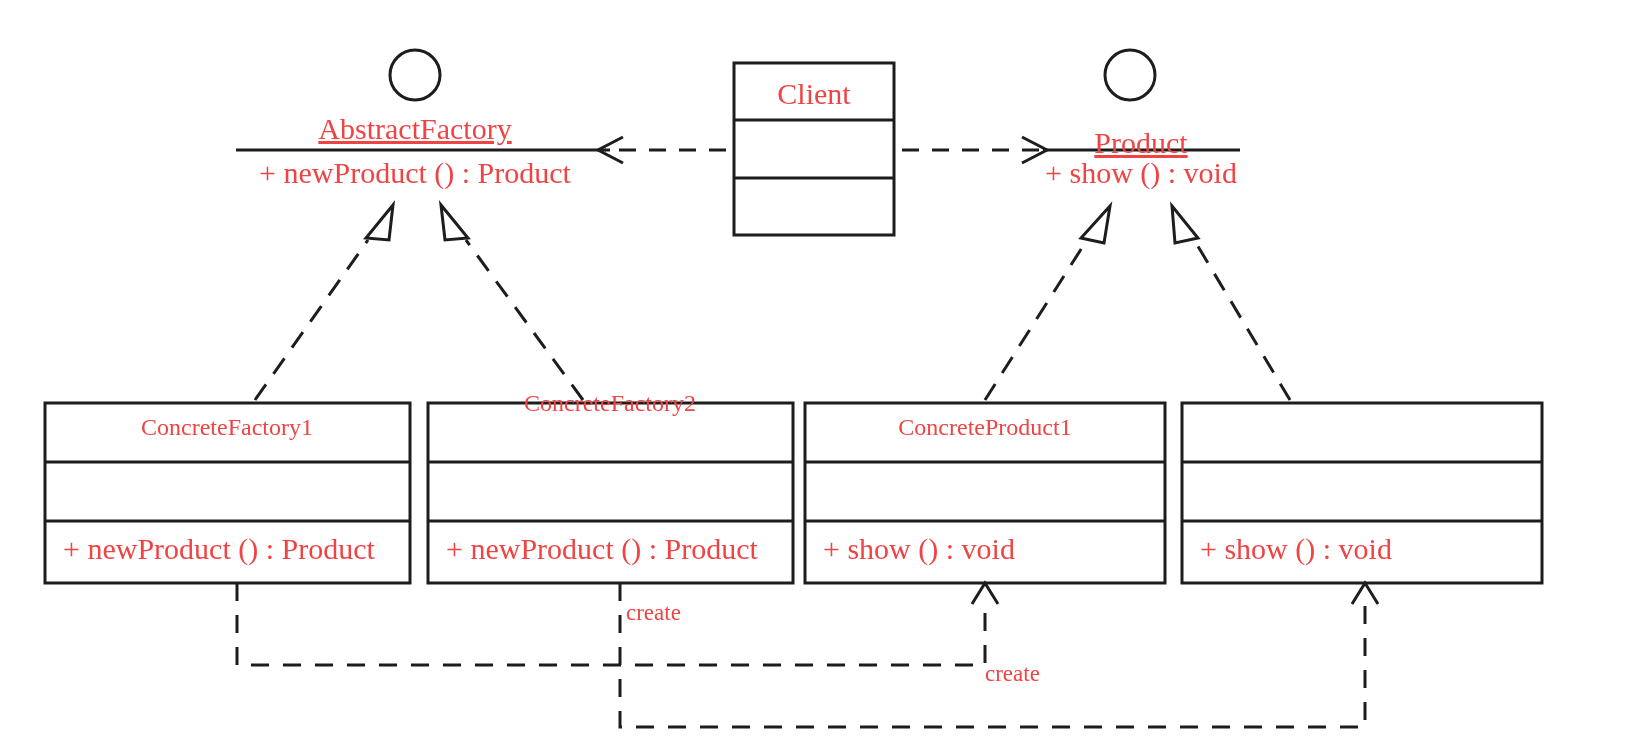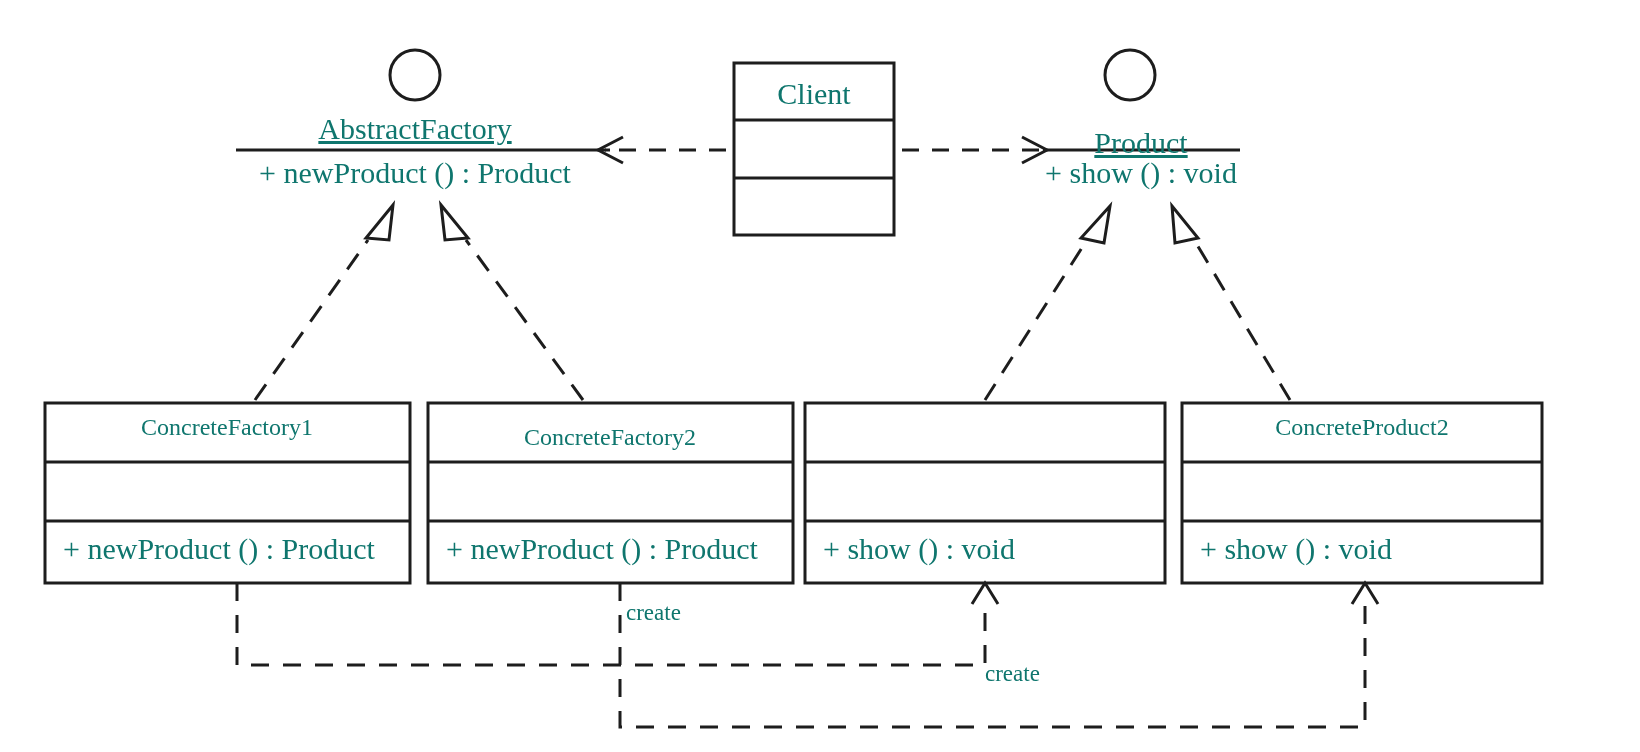--- a/index.html
+++ b/index.html
@@ -8,7 +8,7 @@
        font-family:"Liberation Serif","DejaVu Serif",serif;color:#1a1a1a;}
   #stage{position:relative;width:1640px;height:752px;background:#fff;}
   svg.layer{position:absolute;left:0;top:0;width:1640px;height:752px;}
-  .lbl{position:absolute;white-space:nowrap;color:#0f766e;}
+  .lbl{position:absolute;white-space:nowrap;color:#ef4444;}
   .iface-name{font-size:30px;text-decoration:underline;}
   .iface-op{font-size:30px;}
   .cls-name{font-size:24px;}

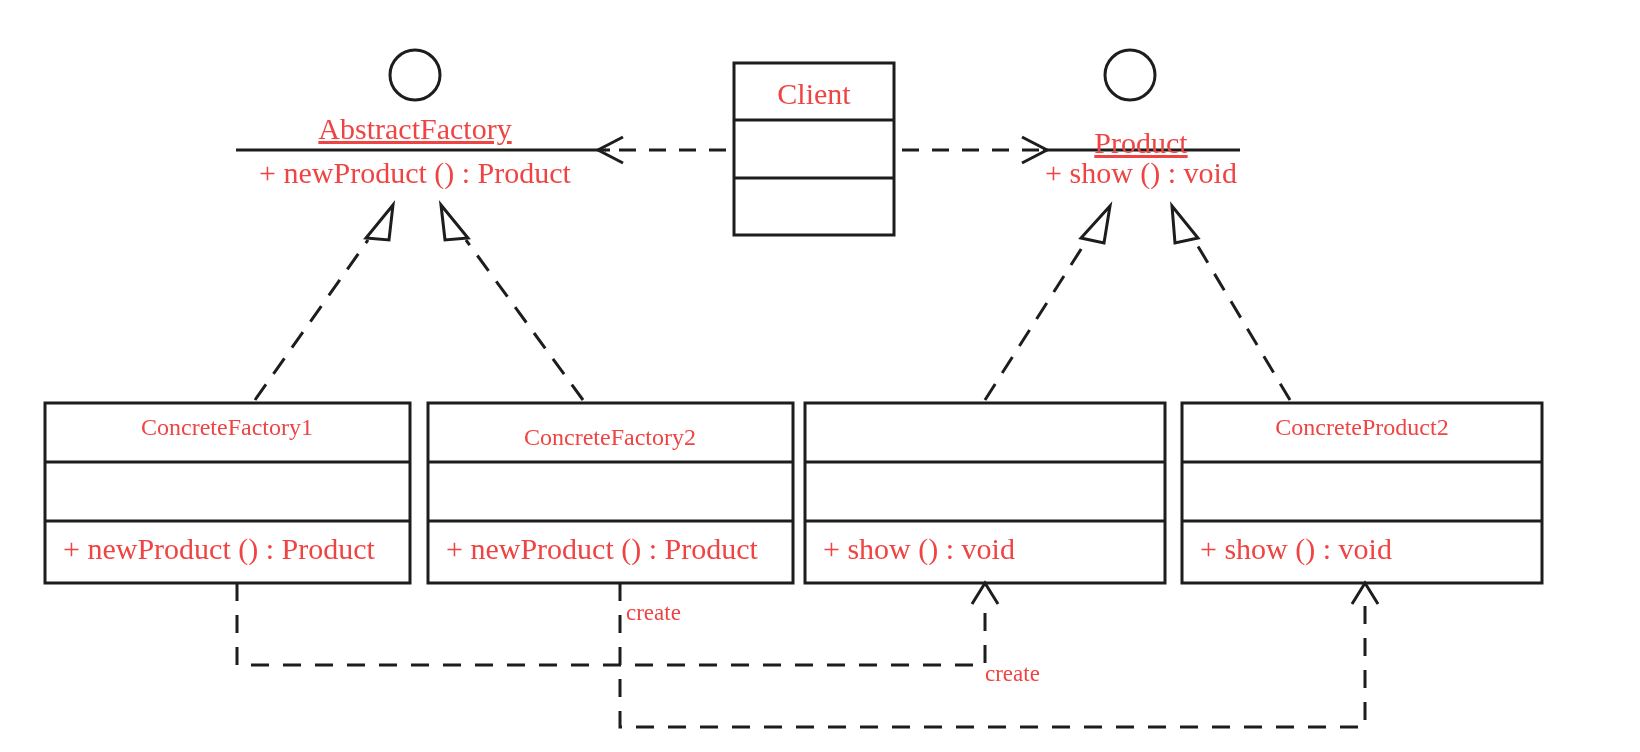--- a/index.html
+++ b/index.html
@@ -86,7 +86,7 @@
   <div class="lbl cls-name ctr" style="left:227px;top:414px;">ConcreteFactory1</div>
   <div class="lbl cls-op" style="left:63px;top:532px;">+ newProduct () : Product</div>
 
-  <div class="lbl cls-name ctr" style="left:610px;top:424px;font-family:Liberation Serif, serif;">ConcreteFactory2</div>
+  <div class="lbl cls-name ctr" style="left:610px;top:390px;font-family:Liberation Serif, serif;">ConcreteFactory2</div>
   <div class="lbl cls-op" style="left:446px;top:532px;">+ newProduct () : Product</div>
 
   <div class="lbl cls-op" style="left:823px;top:532px;">+ show () : void</div>

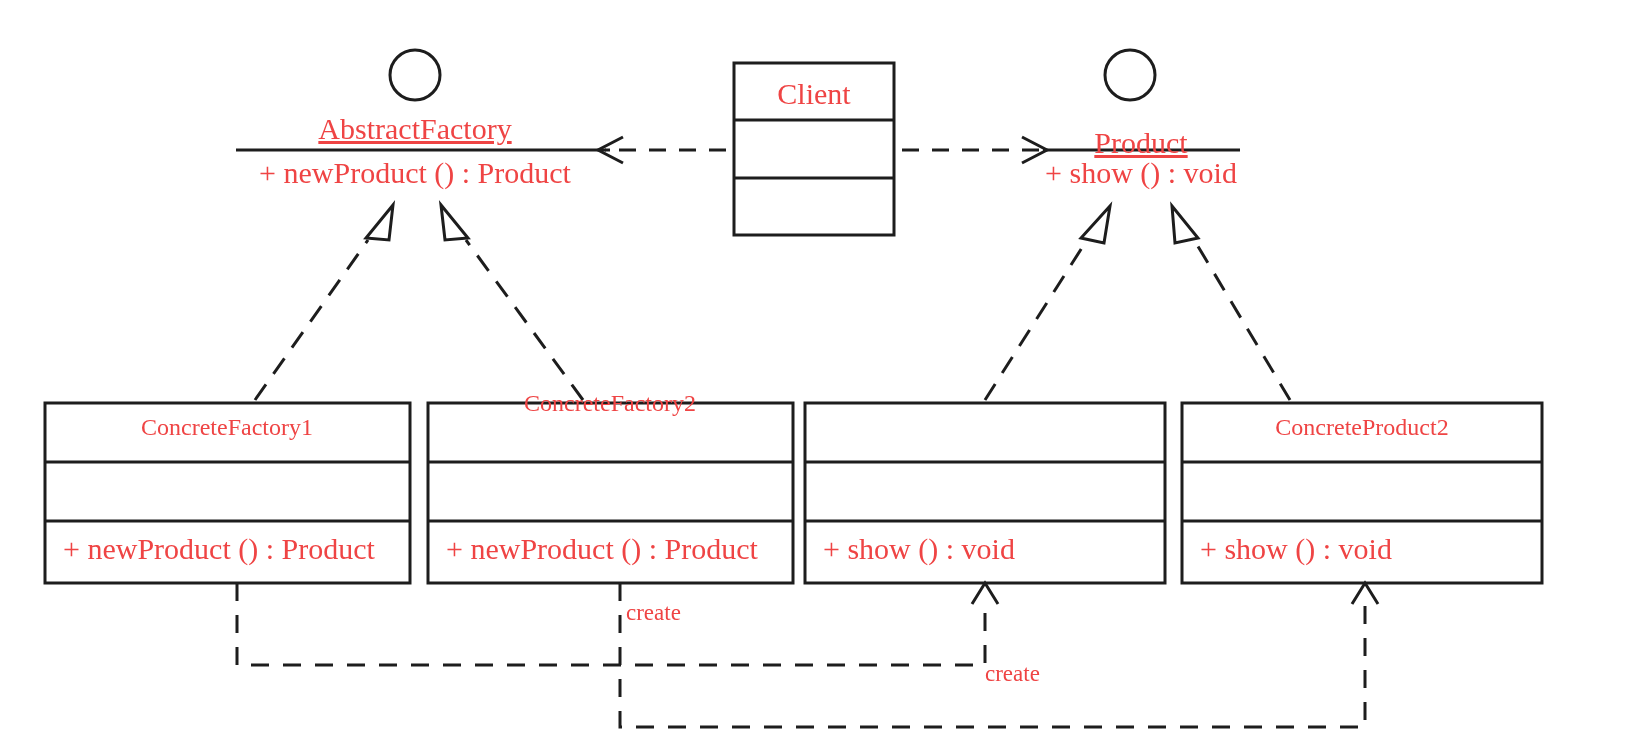--- a/index.html
+++ b/index.html
@@ -89,6 +89,7 @@
   <div class="lbl cls-name ctr" style="left:610px;top:390px;font-family:Liberation Serif, serif;">ConcreteFactory2</div>
   <div class="lbl cls-op" style="left:446px;top:532px;">+ newProduct () : Product</div>
 
+  <div class="lbl cls-name ctr" style="left:985px;top:414px;">ConcreteProduct1</div>
   <div class="lbl cls-op" style="left:823px;top:532px;">+ show () : void</div>
 
   <div class="lbl cls-name ctr" style="left:1362px;top:414px;">ConcreteProduct2</div>

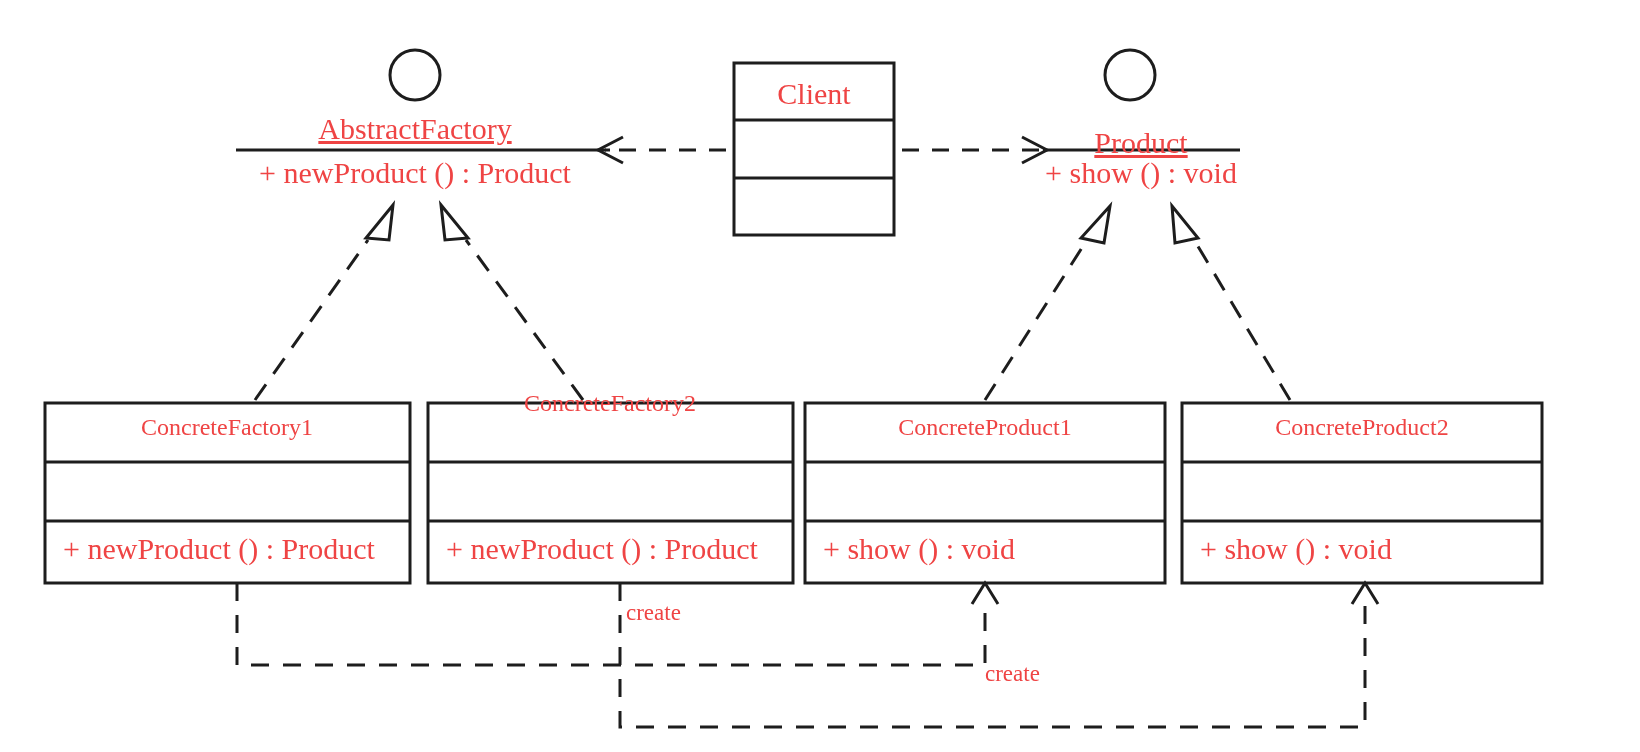--- a/index.html
+++ b/index.html
@@ -92,7 +92,6 @@
   <div class="lbl cls-name ctr" style="left:985px;top:414px;">ConcreteProduct1</div>
   <div class="lbl cls-op" style="left:823px;top:532px;">+ show () : void</div>
 
-  <div class="lbl cls-name ctr" style="left:1362px;top:414px;">ConcreteProduct2</div>
   <div class="lbl cls-op" style="left:1200px;top:532px;">+ show () : void</div>
 
   <div class="lbl edge-lbl" style="left:626px;top:600px;">create</div>

